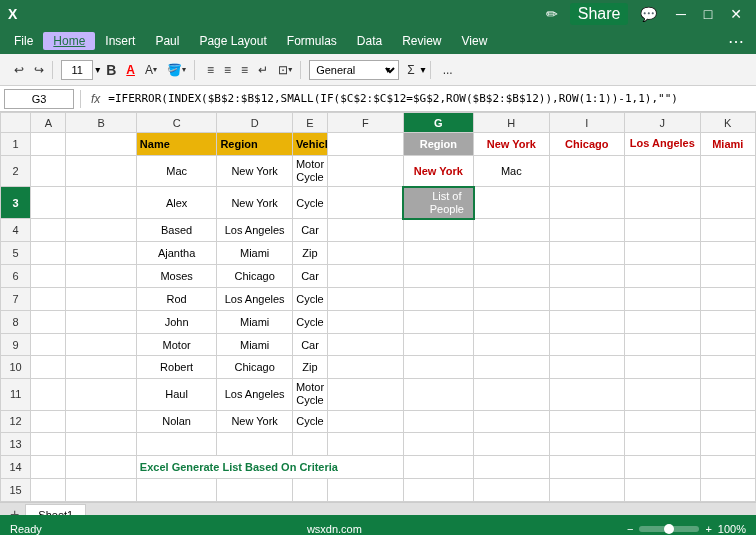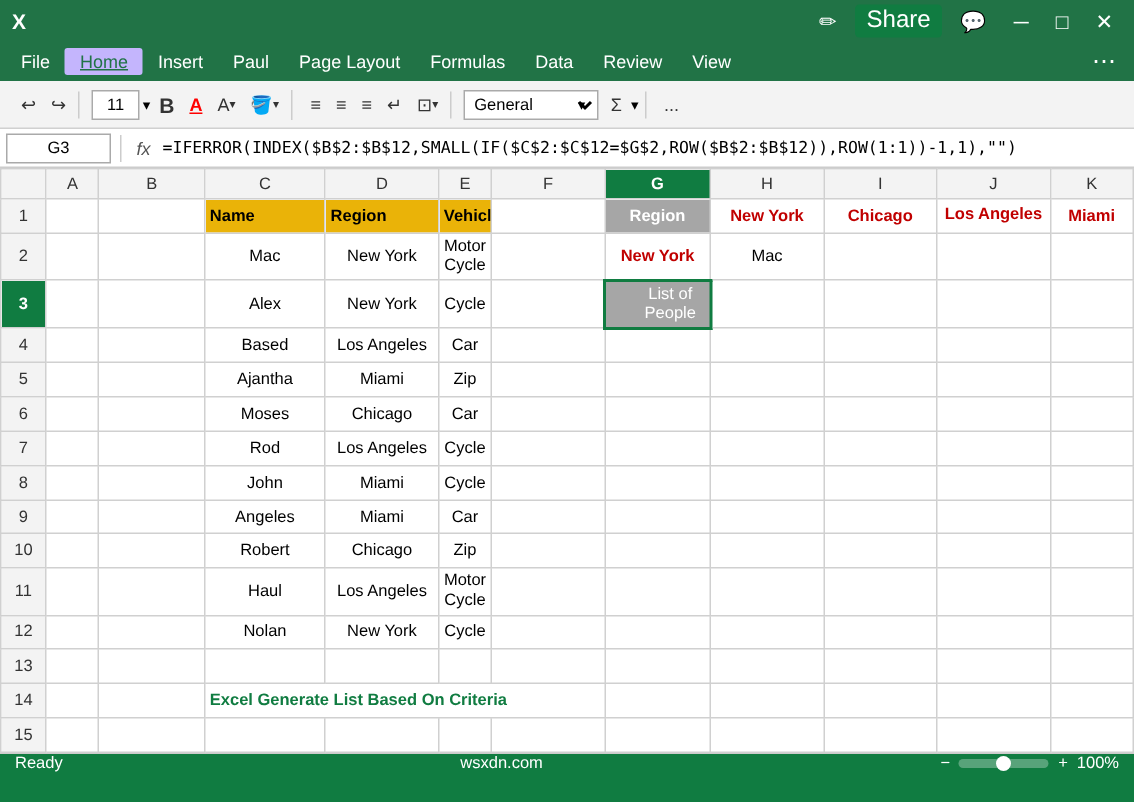--- a/index.html
+++ b/index.html
@@ -503,7 +503,7 @@
         <td class="row-num">9</td>
         <td></td>
         <td></td>
-        <td class="data-cell">Angeles</td>
+        <td class="data-cell">Motor</td>
         <td class="data-cell">Miami</td>
         <td class="data-cell">Car</td>
         <td></td>

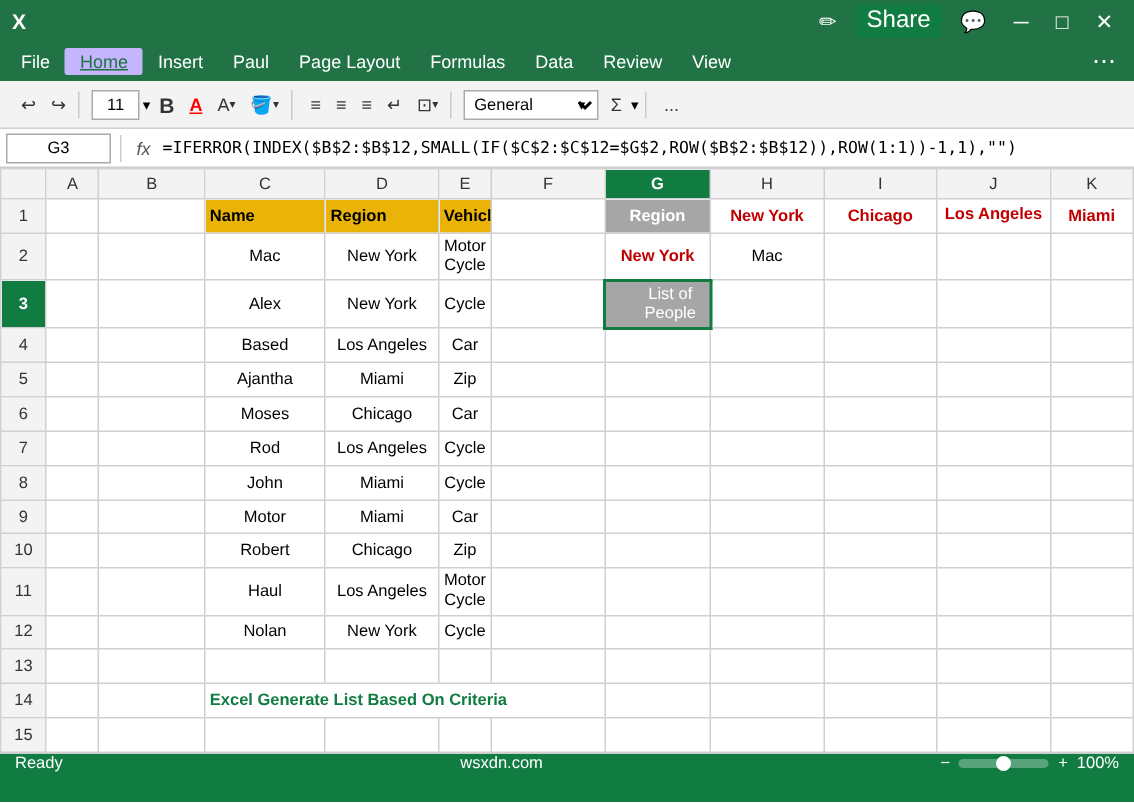--- a/index.html
+++ b/index.html
@@ -239,9 +239,9 @@
     .status-bar {
       background: #107c41;
       color: white;
-      height: 32px;
-      display: flex;
-      align-items: flex-start;
+      height: 20px;
+      display: flex;
+      align-items: flex-end;
       justify-content: space-between;
       padding: 0 10px;
       font-size: 11px;

